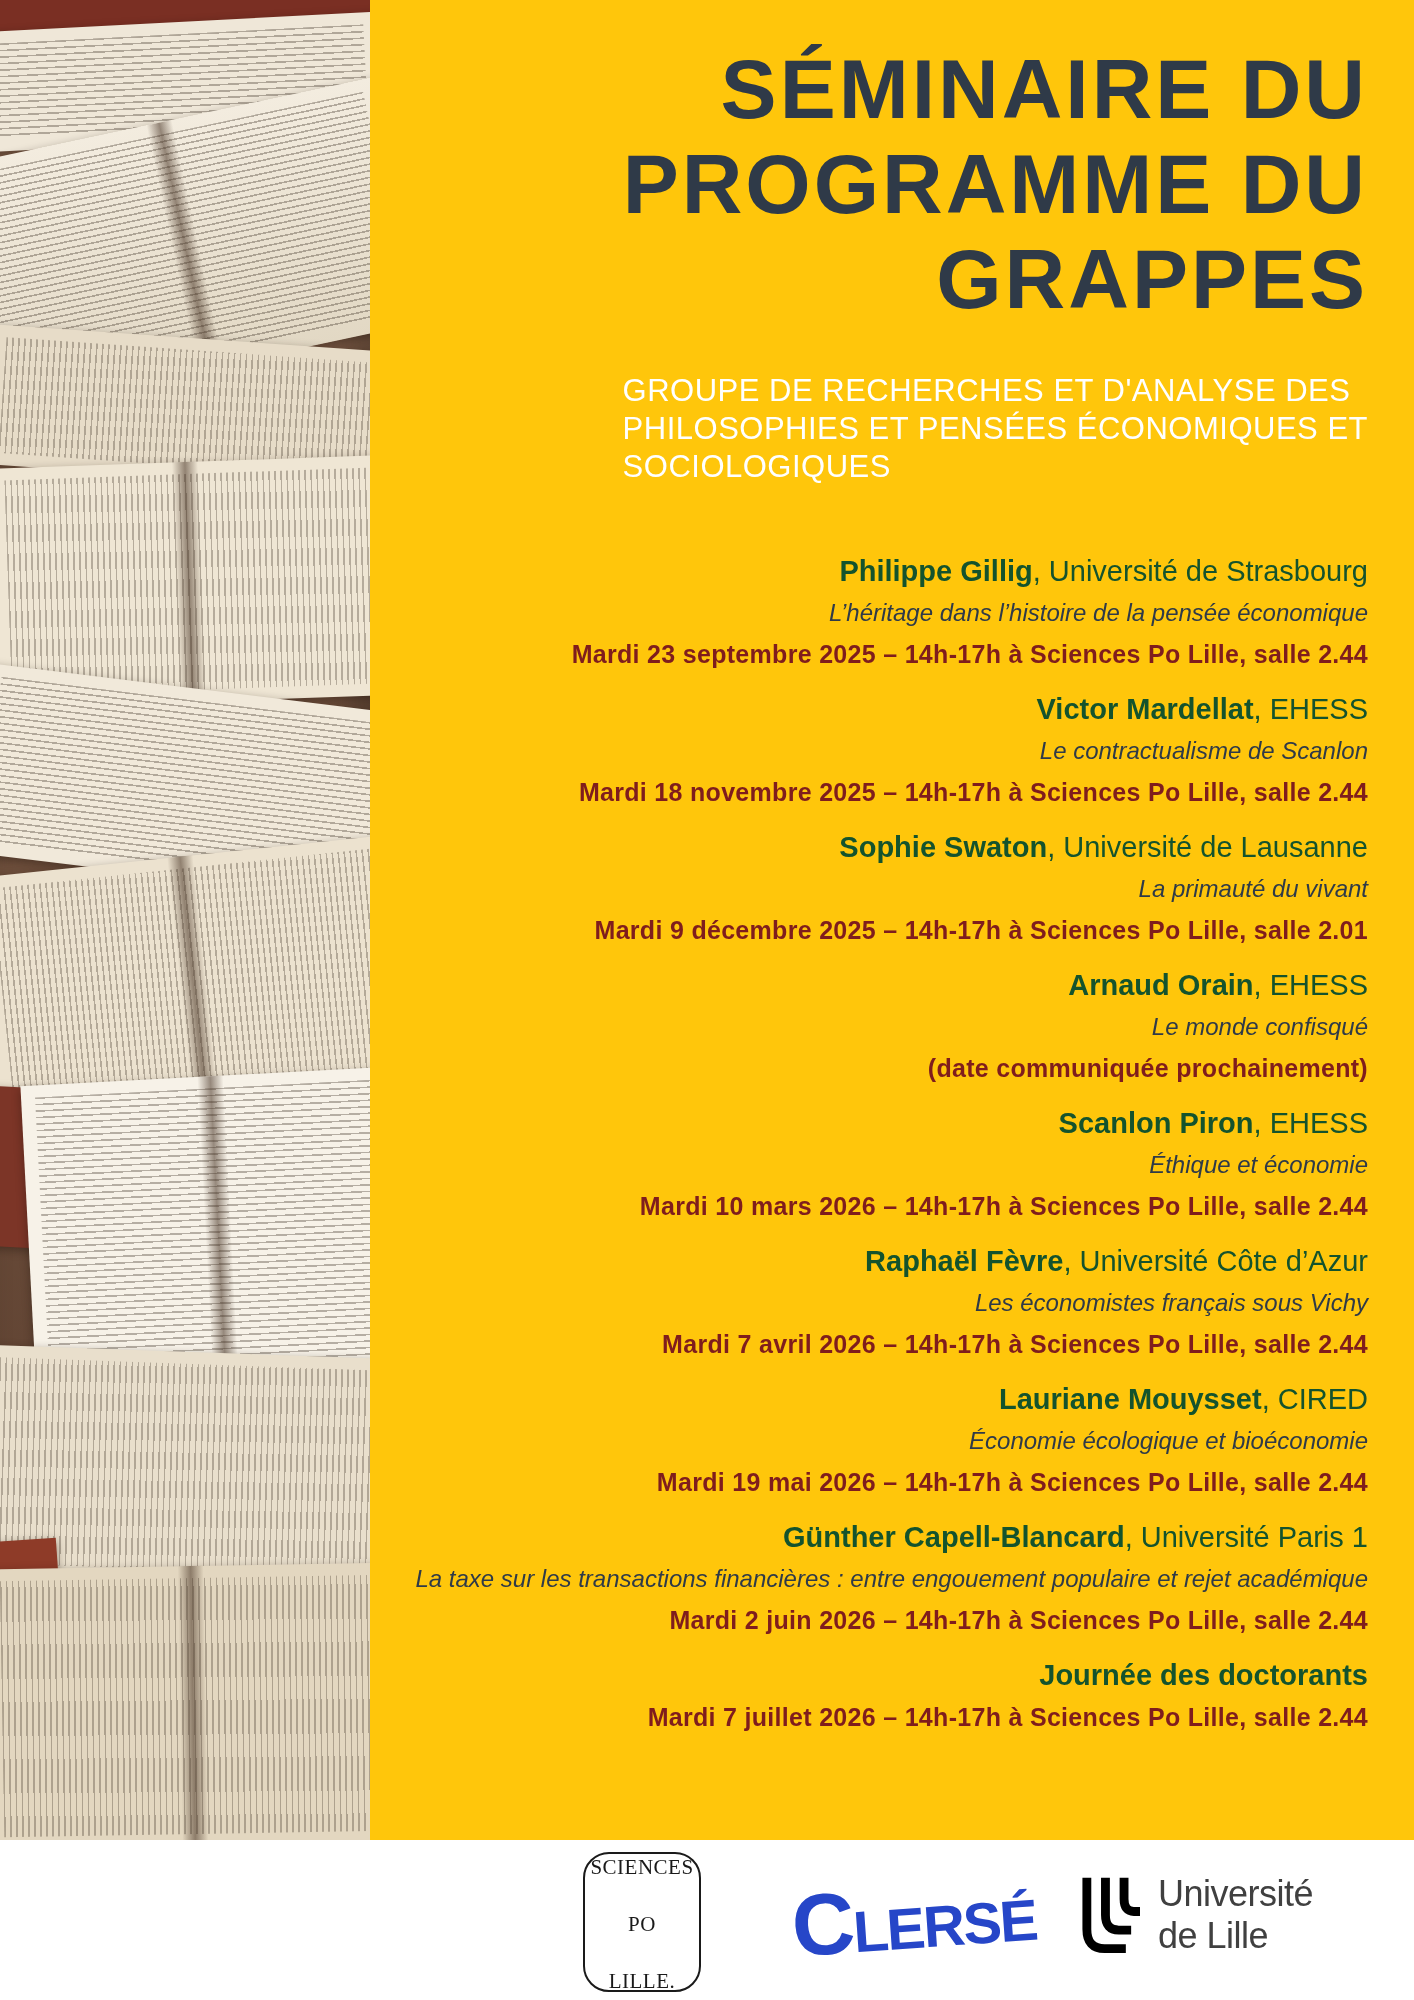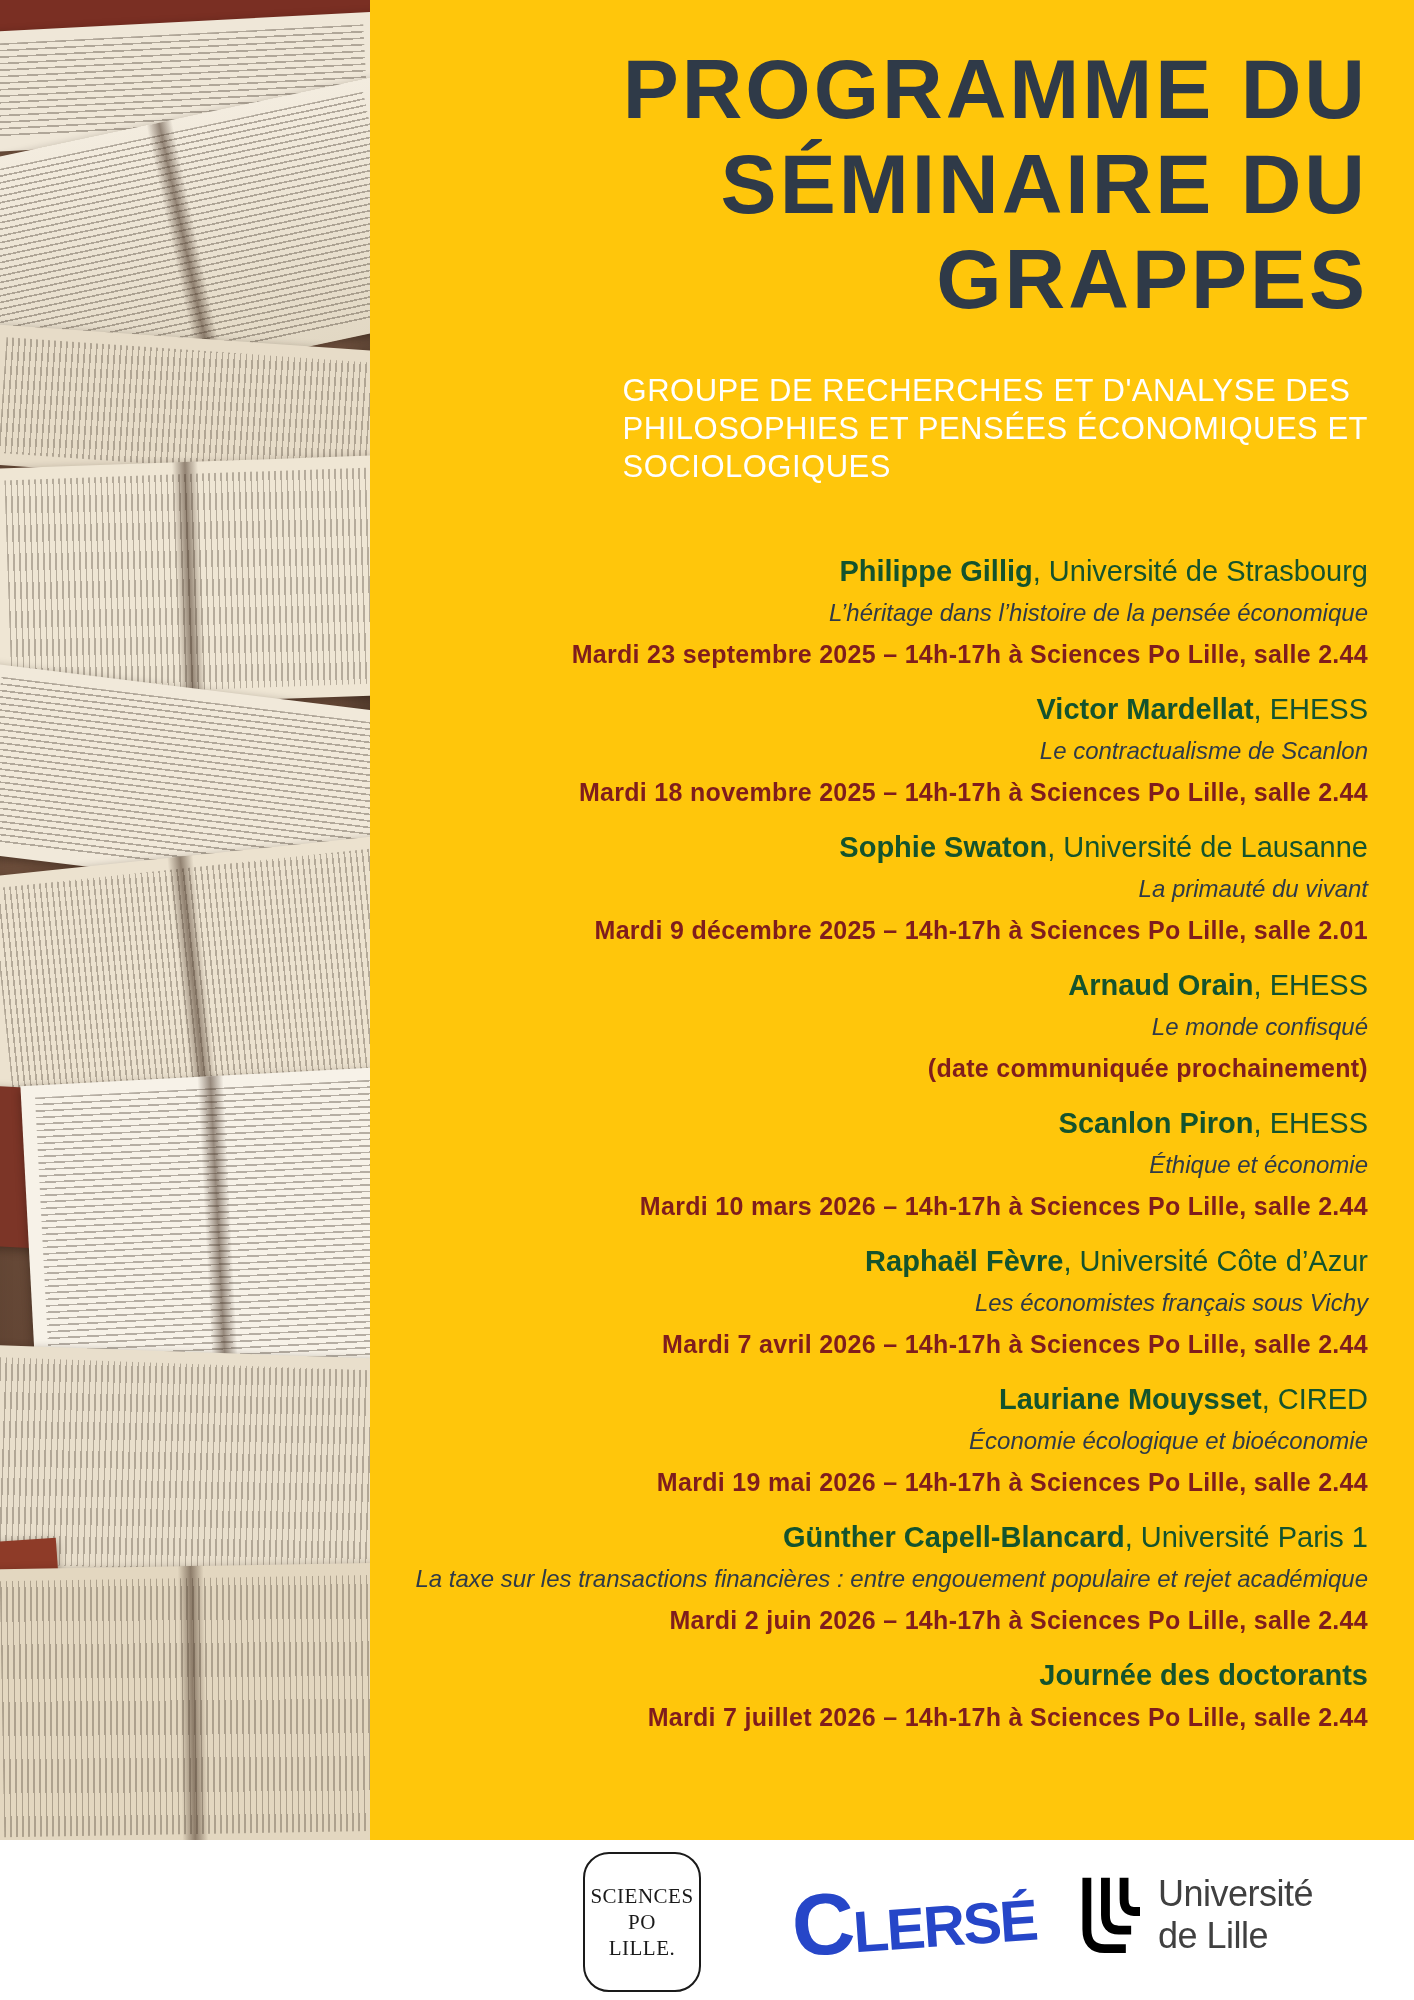--- a/index.html
+++ b/index.html
@@ -102,8 +102,8 @@
   </div>
 
   <div class="title">
+    <div>SÉMINAIRE DU</div>
     <div>PROGRAMME DU</div>
-    <div>SÉMINAIRE DU</div>
     <div>GRAPPES</div>
   </div>
 

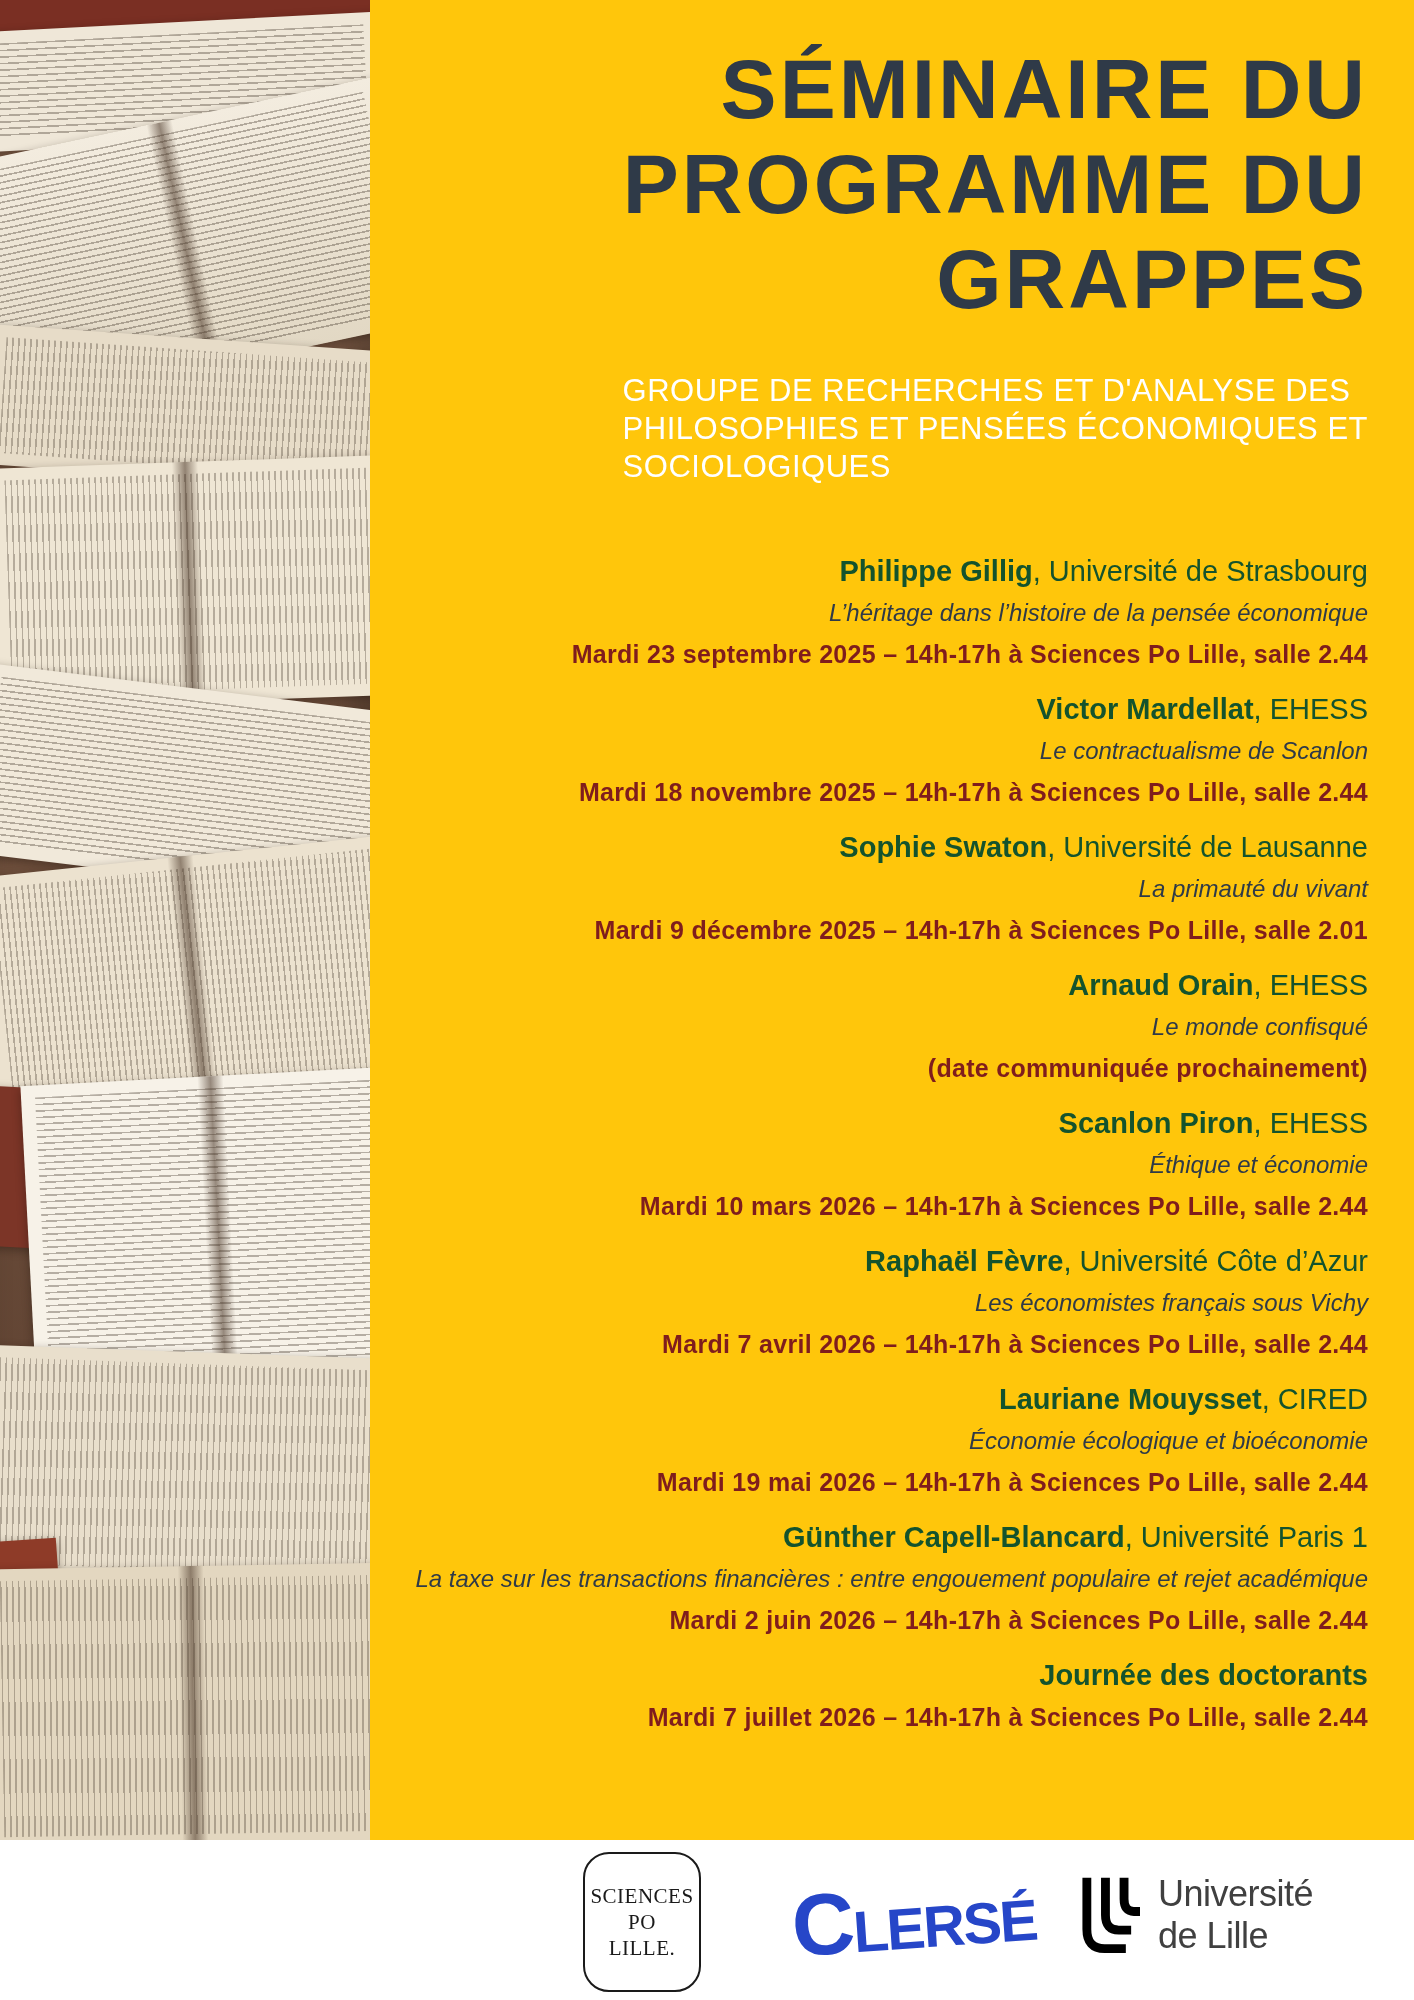--- a/index.html
+++ b/index.html
@@ -44,9 +44,9 @@
   .sp-box{
     position:absolute;left:583px;top:12px;width:114px;height:136px;
     border:2px solid #1a1a1a;border-radius:26px;
-    display:flex;flex-direction:column;align-items:center;justify-content:center;
+    display:flex;flex-direction:column;align-items:center;justify-content:space-between;
     font-family:"Liberation Serif", serif;color:#1a1a1a;
-    font-size:21px;line-height:26px;letter-spacing:.5px;text-align:center;
+    font-size:21px;line-height:26px;letter-spacing:.5px;text-align:center;gap:31px;
   }
   .clerse{
     position:absolute;left:792px;top:28px;

